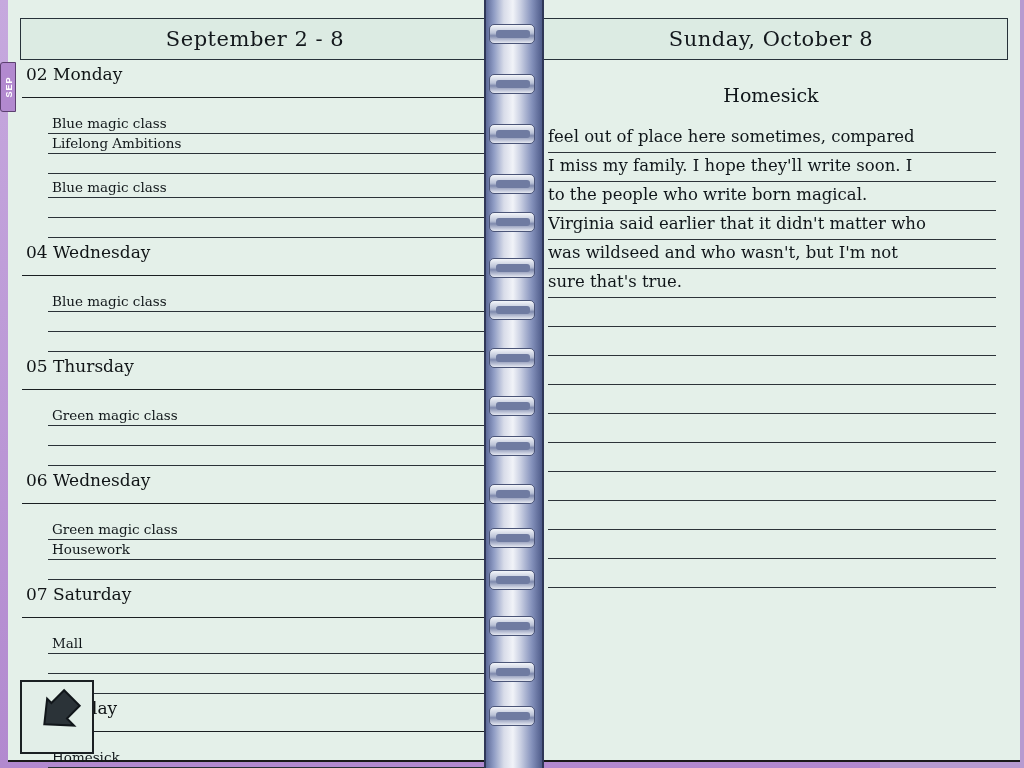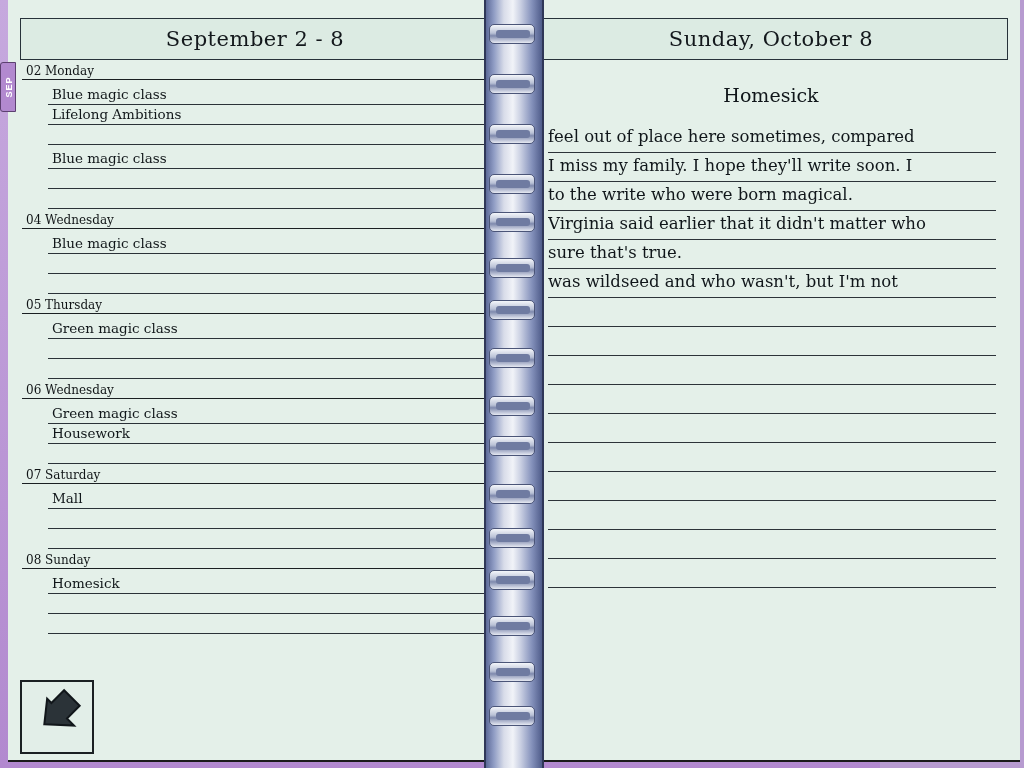--- a/index.html
+++ b/index.html
@@ -102,12 +102,12 @@
   }
   .day-label {
     font-family: "DejaVu Serif", serif;
-    font-size: 12px;
+    font-size: 17px;
     color: #101416;
     padding-left: 4px;
-    padding-bottom: 1px;
+    padding-bottom: 13px;
     border-bottom: 1.5px solid #1a1f22;
-    margin-bottom: 5px;
+    margin-bottom: 16px;
     width: 462px;
     box-sizing: border-box;
   }

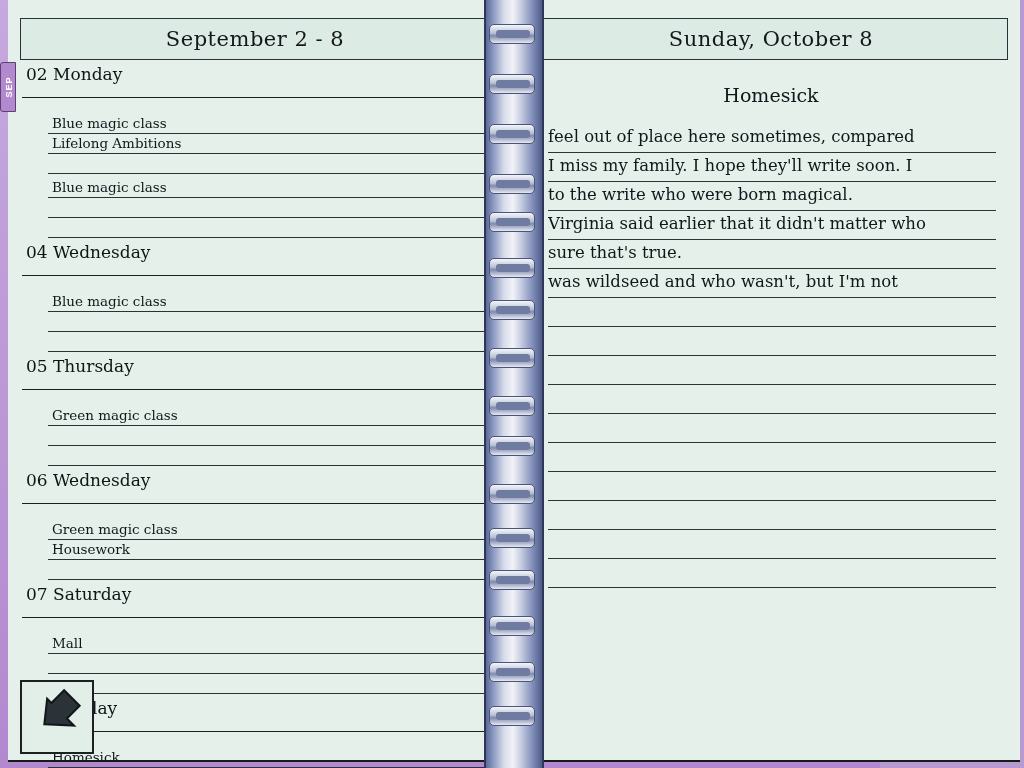--- a/index.html
+++ b/index.html
@@ -299,7 +299,7 @@
     <div class="entry-body">
       <div class="entry-line">feel out of place here sometimes, compared</div>
       <div class="entry-line">I miss my family.  I hope they'll write soon.  I</div>
-      <div class="entry-line">to the write who were born magical.</div>
+      <div class="entry-line">to the people who write born magical.</div>
       <div class="entry-line">Virginia said earlier that it didn't matter who</div>
       <div class="entry-line">sure that's true.</div>
       <div class="entry-line">was wildseed and who wasn't, but I'm not</div>

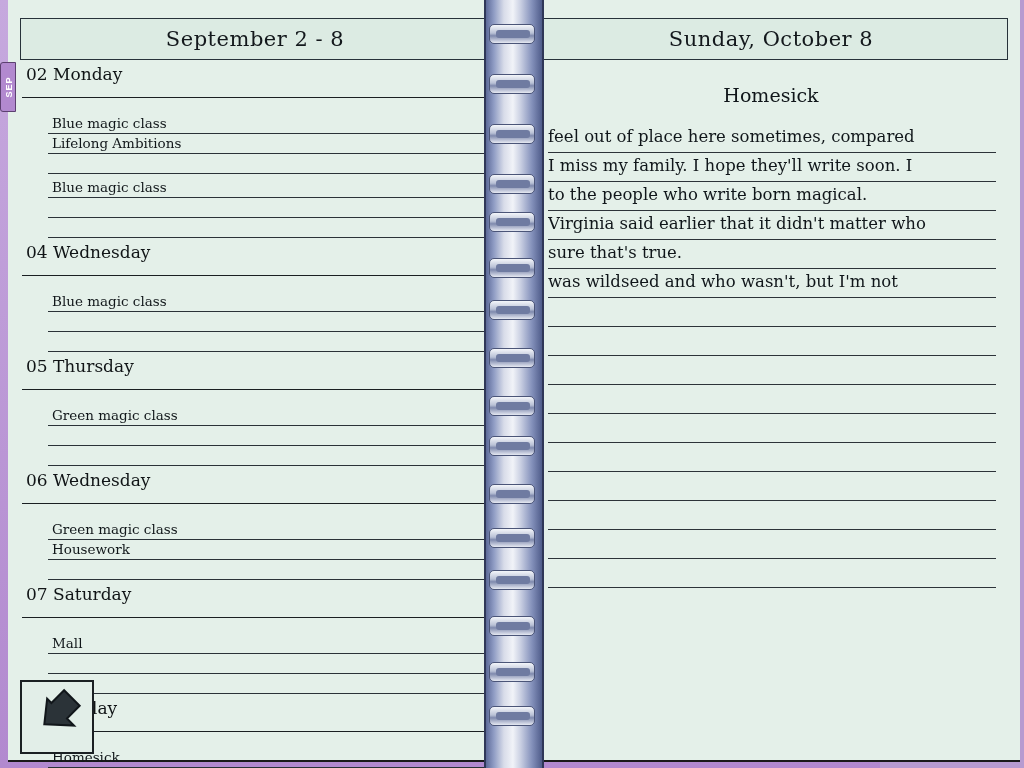--- a/index.html
+++ b/index.html
@@ -301,8 +301,8 @@
       <div class="entry-line">I miss my family.  I hope they'll write soon.  I</div>
       <div class="entry-line">to the people who write born magical.</div>
       <div class="entry-line">Virginia said earlier that it didn't matter who</div>
+      <div class="entry-line">was wildseed and who wasn't, but I'm not</div>
       <div class="entry-line">sure that's true.</div>
-      <div class="entry-line">was wildseed and who wasn't, but I'm not</div>
       <div class="entry-line"></div>
       <div class="entry-line"></div>
       <div class="entry-line"></div>

